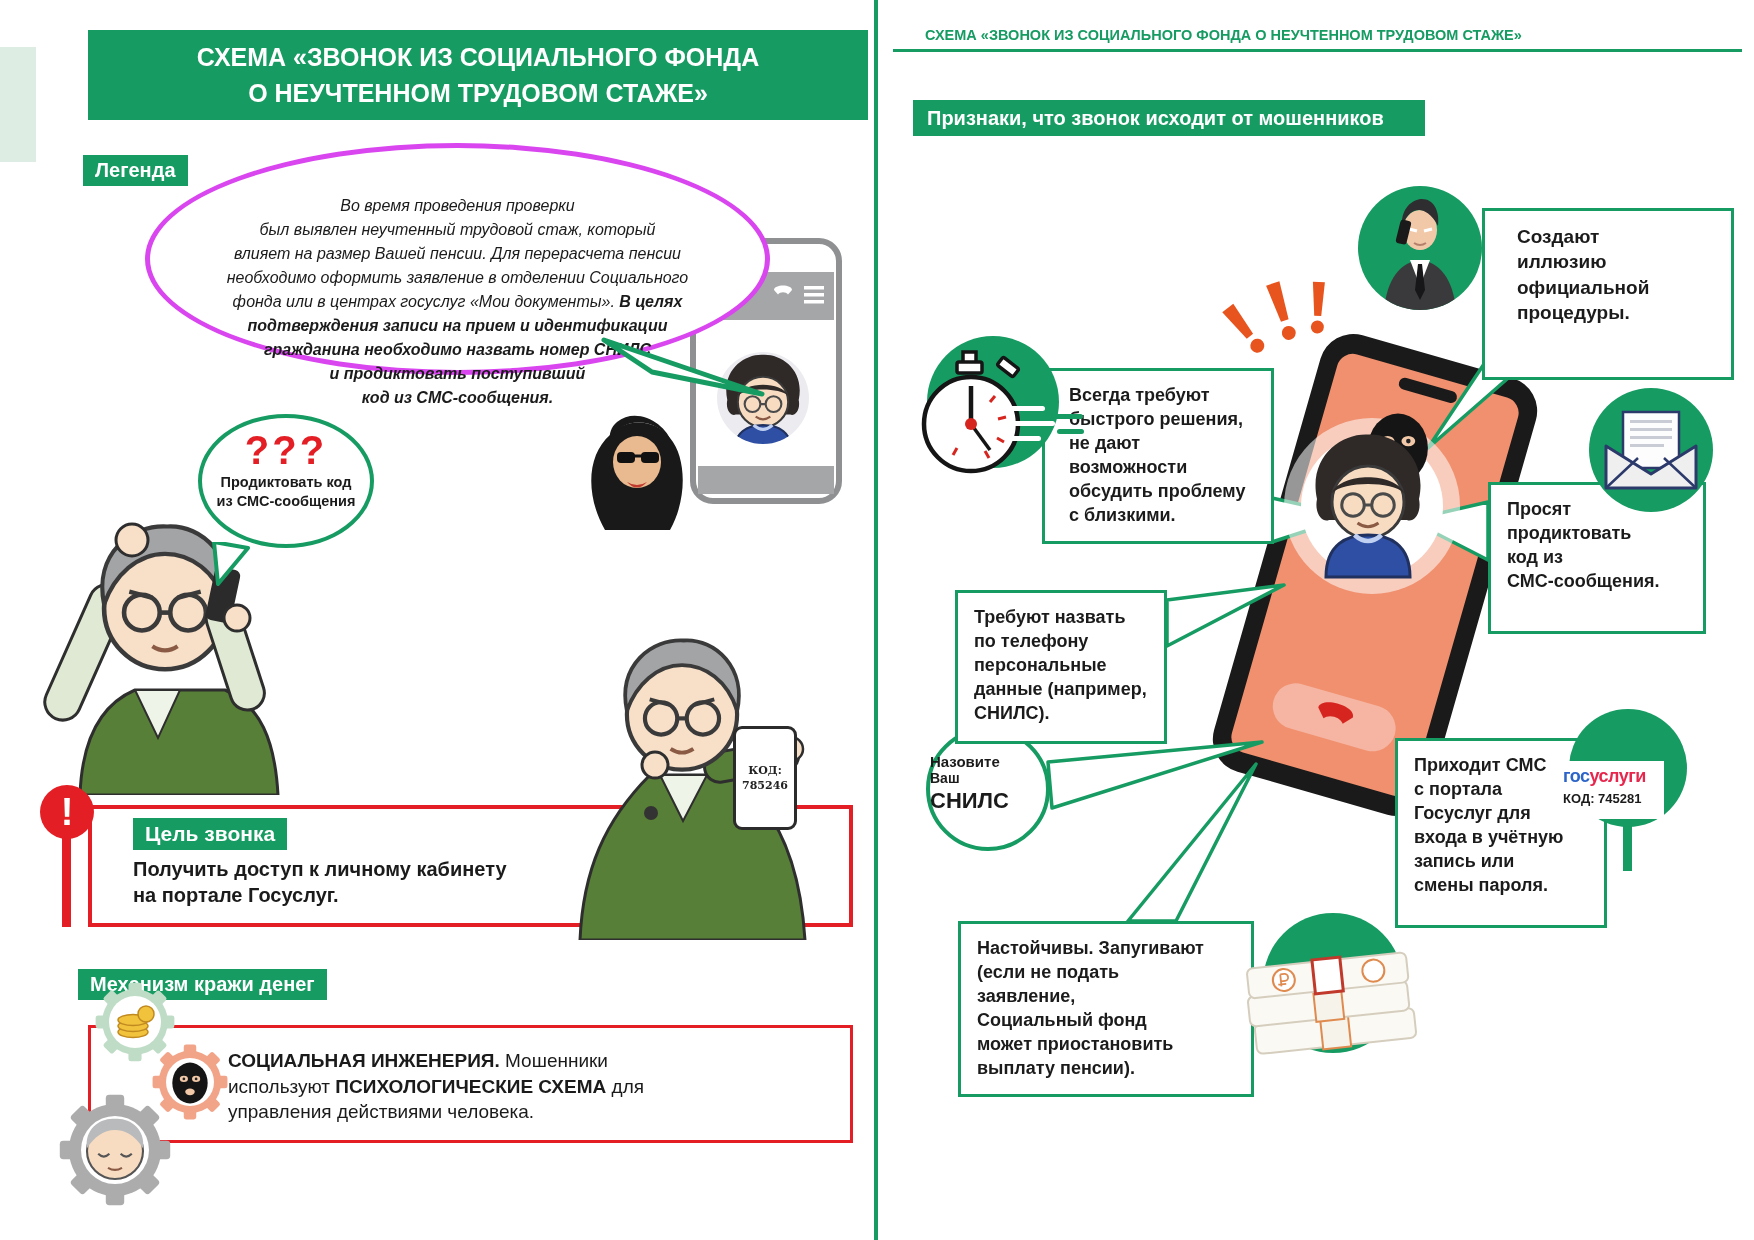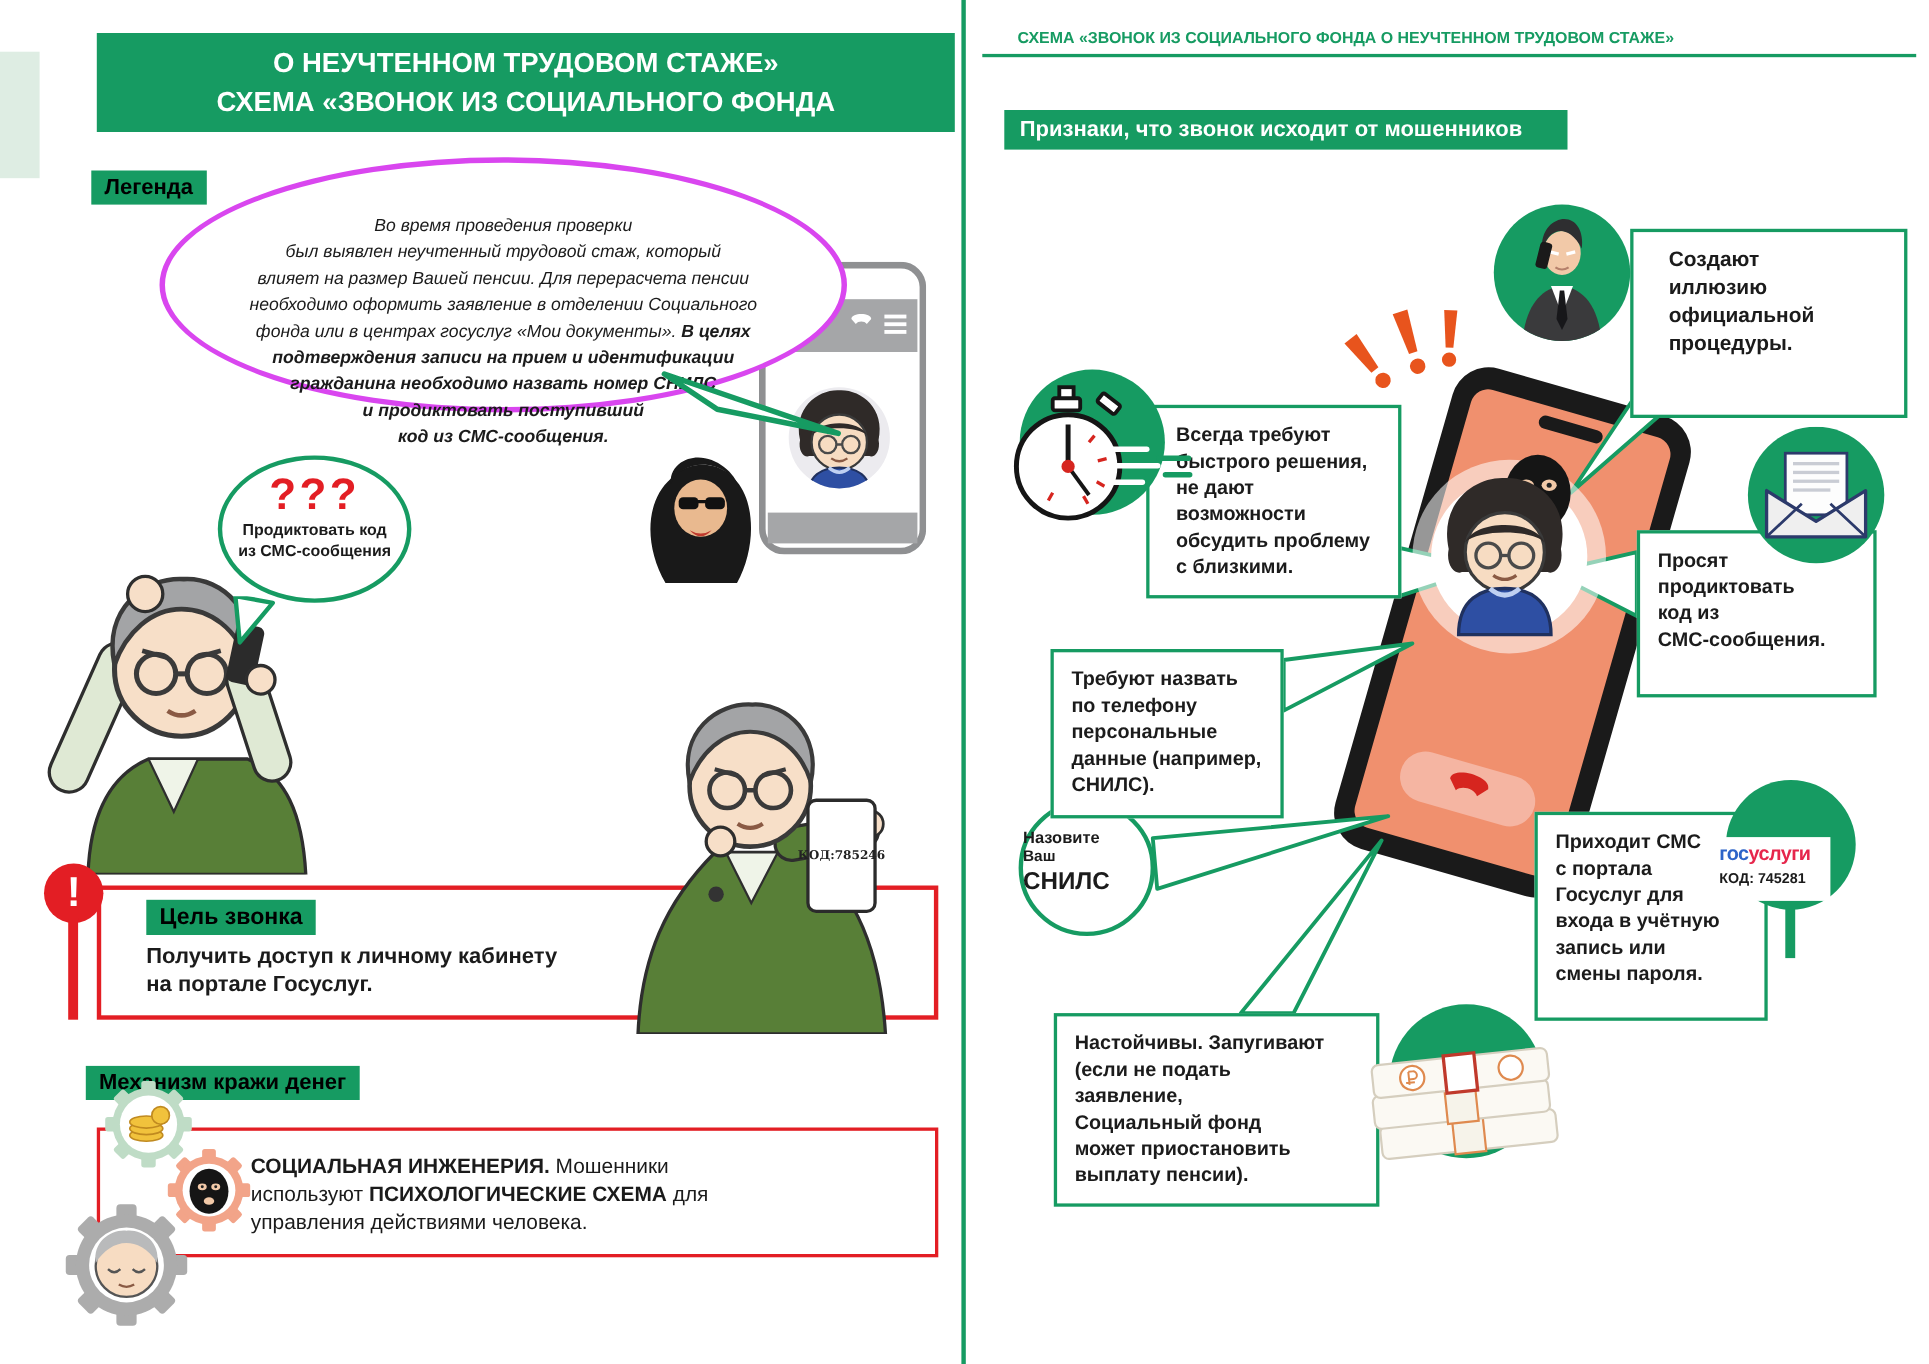--- a/index.html
+++ b/index.html
@@ -114,8 +114,8 @@
   <div class="left-strip"></div>
 
   <div class="title-banner">
+    <div>СХЕМА «ЗВОНОК ИЗ СОЦИАЛЬНОГО ФОНДА</div>
     <div>О НЕУЧТЕННОМ ТРУДОВОМ СТАЖЕ»</div>
-    <div>СХЕМА «ЗВОНОК ИЗ СОЦИАЛЬНОГО ФОНДА</div>
   </div>
 
   <div class="green-label" style="left:83px;top:155px;font-size:20px;">Легенда</div>

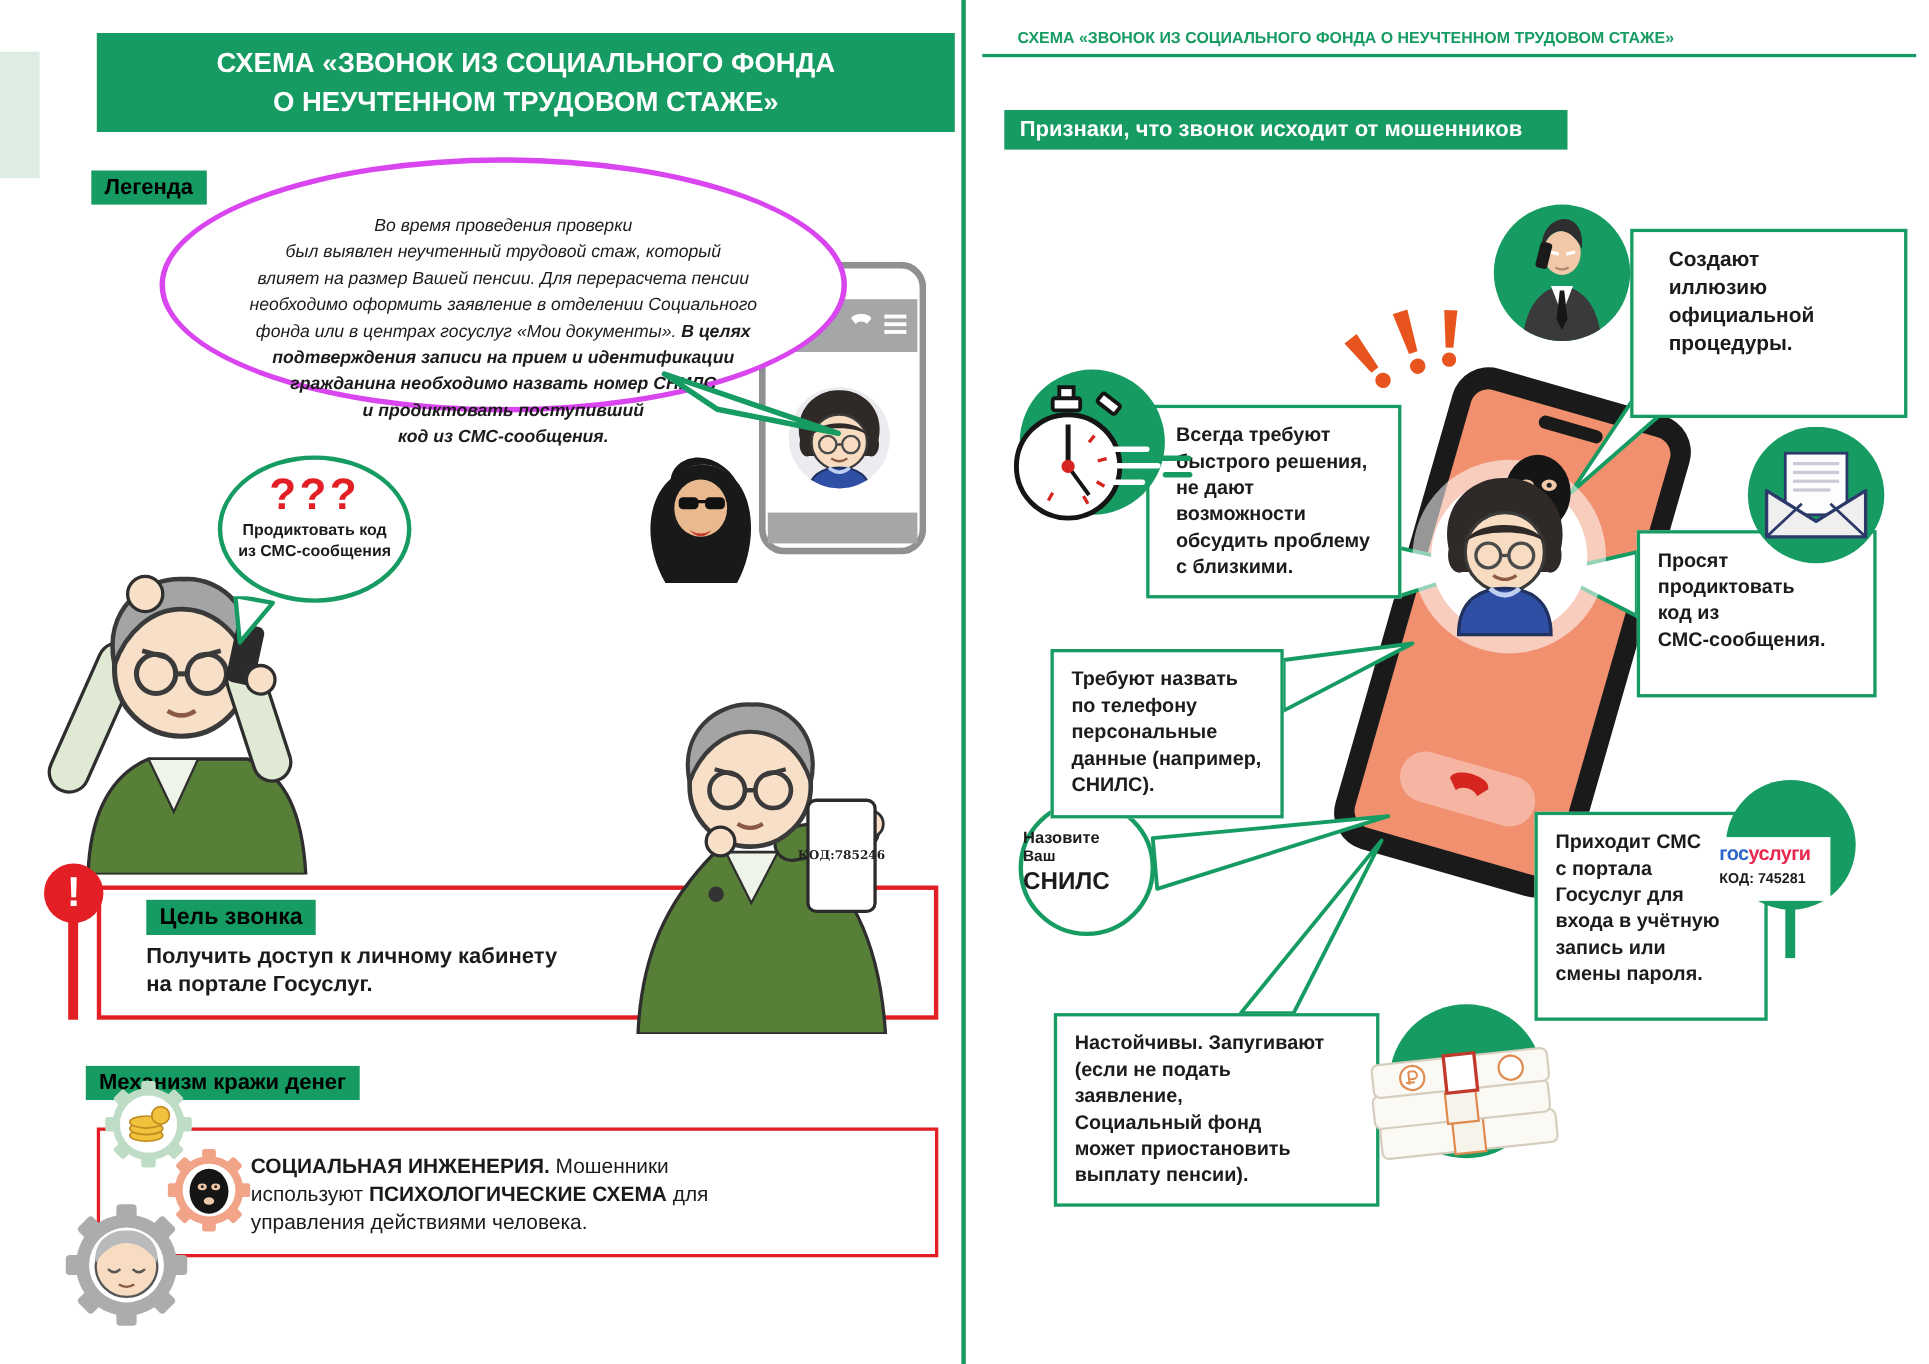--- a/index.html
+++ b/index.html
@@ -7,7 +7,7 @@
         font-family:"Liberation Sans",sans-serif;color:#1B1B1B;}
   .abs{position:absolute;}
   svg.abs{display:block;}
-  .green-label{position:absolute;background:#169B62;color:#000000;font-weight:bold;
+  .green-label{position:absolute;background:#169B62;color:#ffffff;font-weight:bold;
         padding:3px 12px;line-height:1.25;white-space:nowrap;}
   .callout{position:absolute;background:#fff;border:3.5px solid #169B62;
         font-weight:bold;font-size:18px;line-height:1.33;padding:13px 16px;

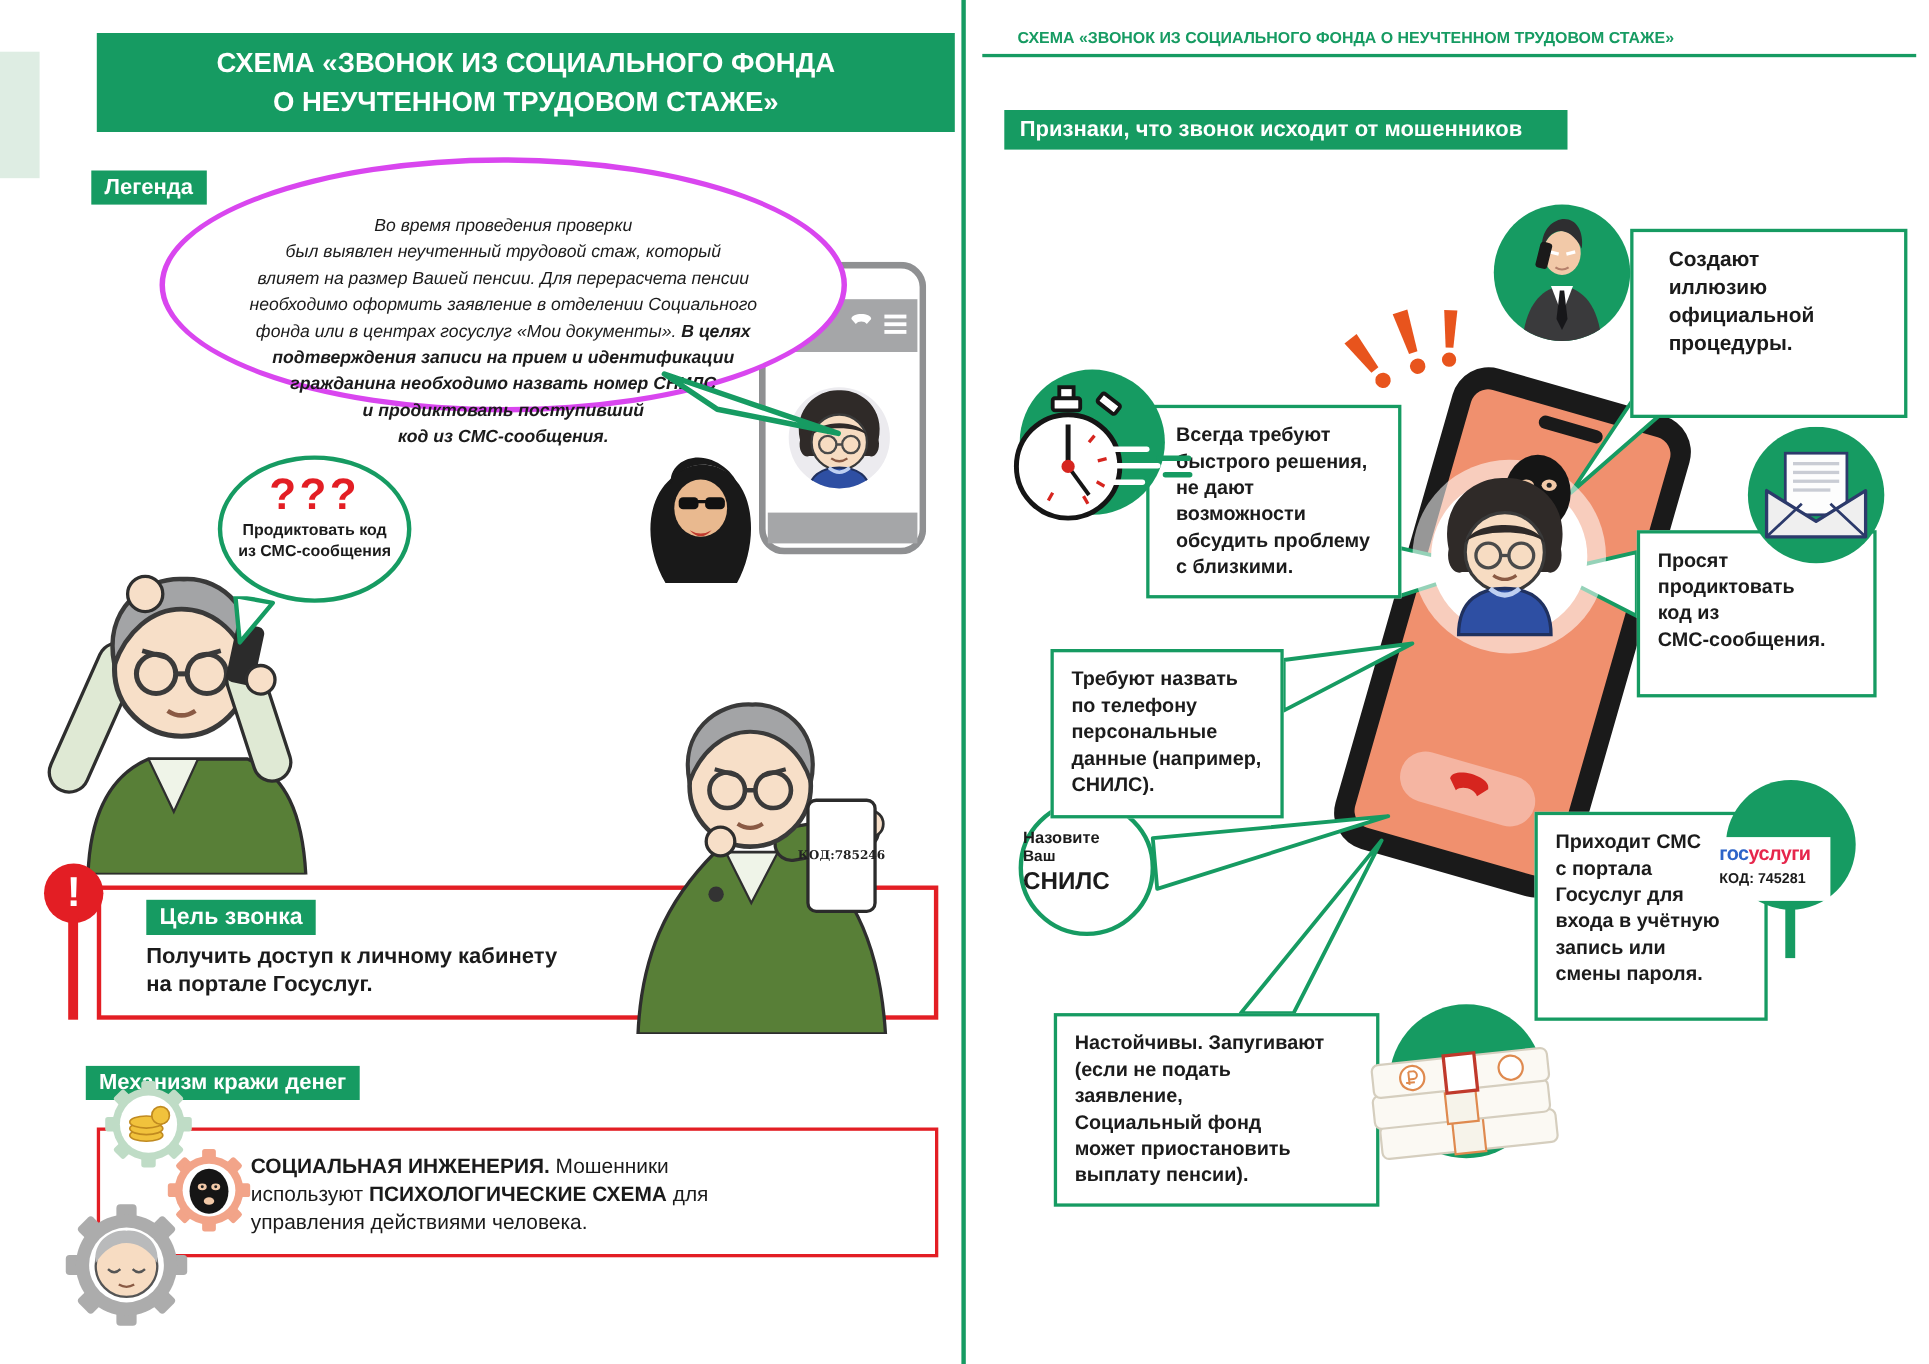--- a/index.html
+++ b/index.html
@@ -48,7 +48,7 @@
   .gos-blue{color:#2D64C8;} .gos-red{color:#E6264C;}
   .gos-code{font-weight:bold;font-size:13px;margin-top:4px;color:#1B1B1B;}
   .code-phone{position:absolute;left:733px;top:726px;width:64px;height:104px;background:#fff;
-        border:3px solid #2B2B2B;border-radius:9px;box-sizing:border-box;display:flex;flex-direction:row;
+        border:3px solid #2B2B2B;border-radius:9px;box-sizing:border-box;display:flex;flex-direction:column;
         align-items:center;justify-content:center;font-family:"DejaVu Serif",serif;font-weight:bold;
         font-size:11px;color:#222;line-height:1.4;}
   .left-strip{position:absolute;left:0;top:47px;width:36px;height:115px;background:#DEEDE3;}

